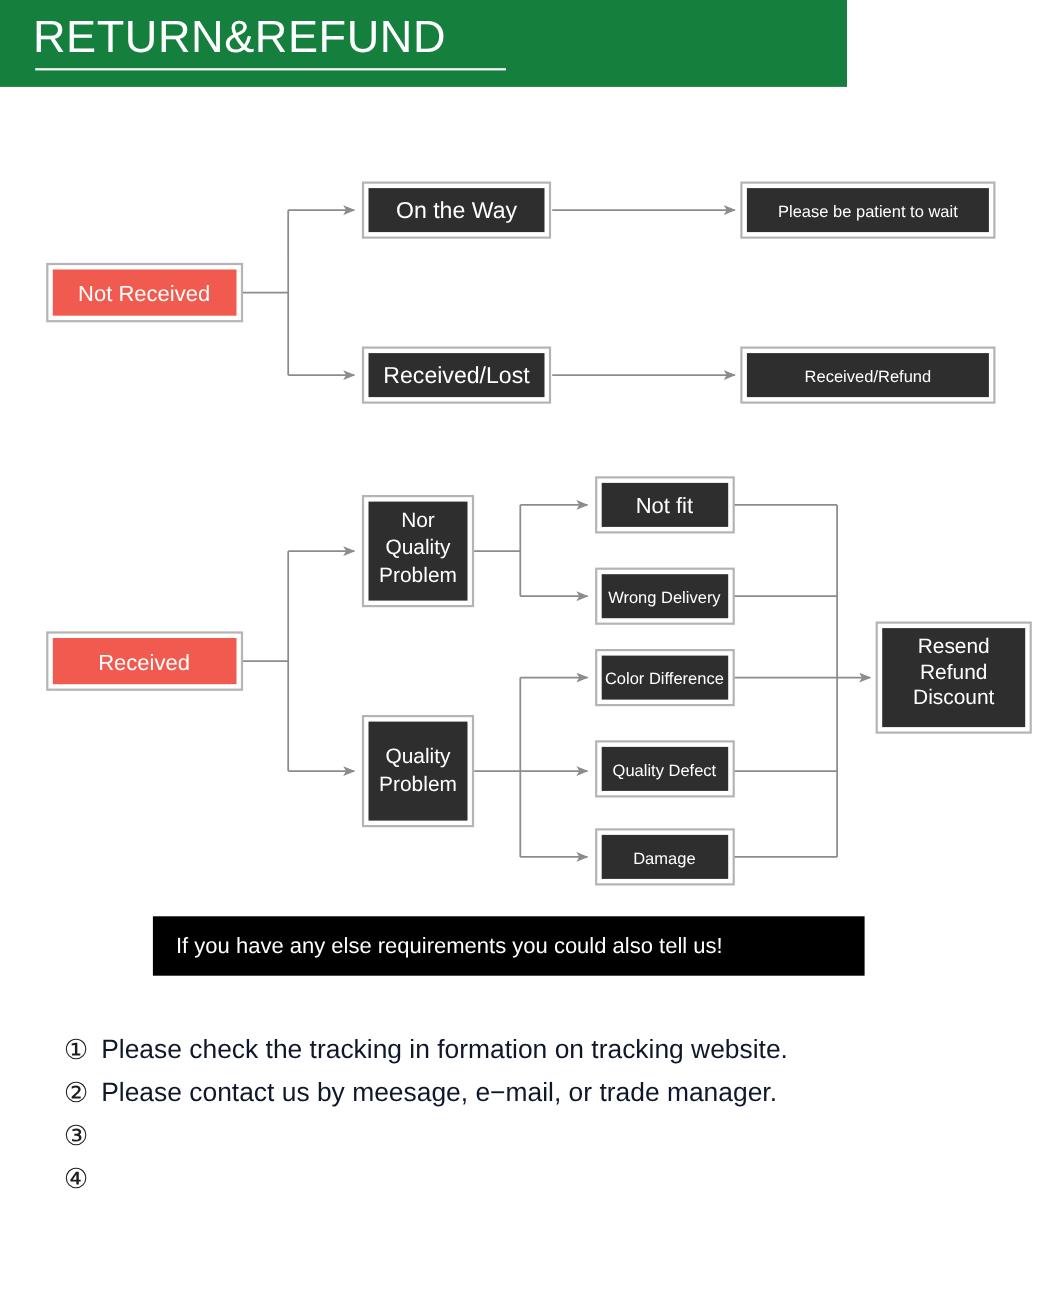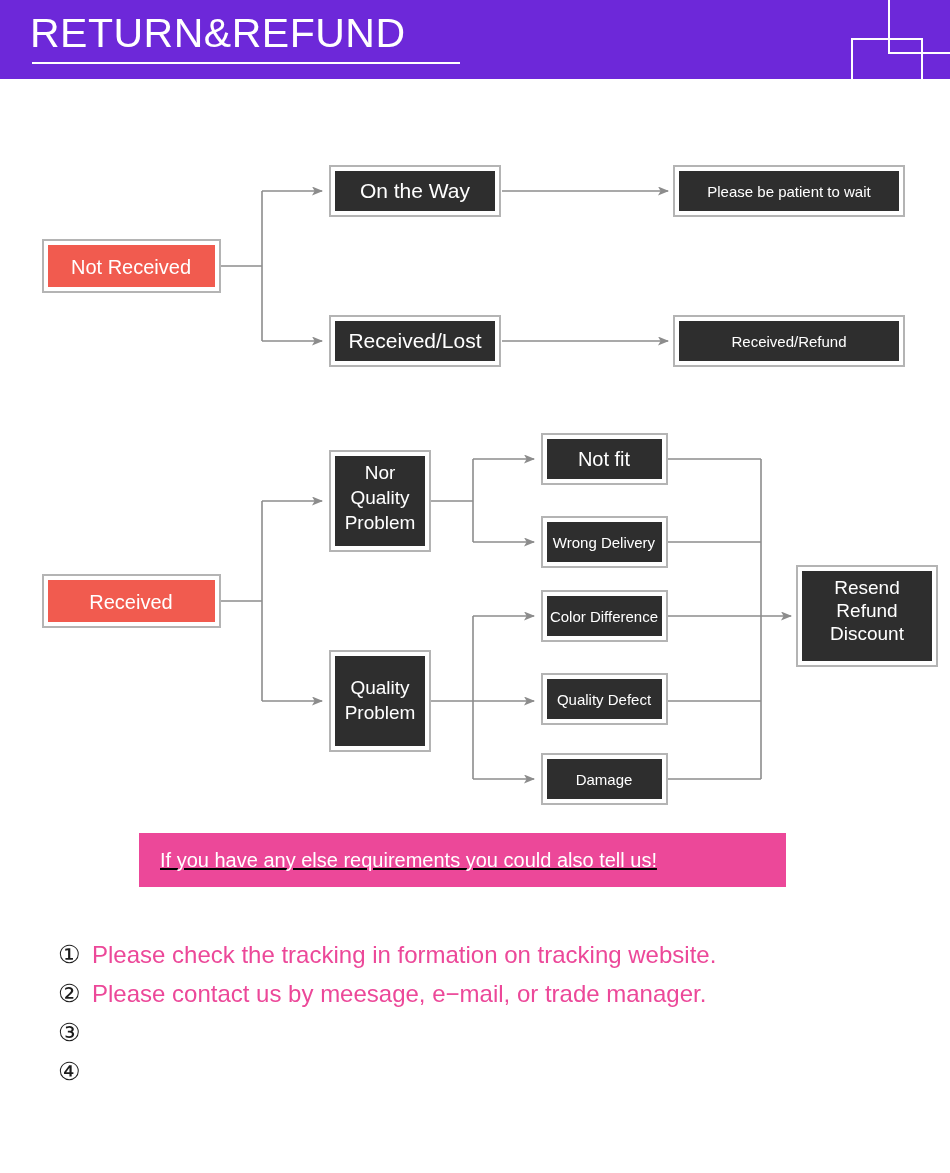--- a/index.html
+++ b/index.html
@@ -18,8 +18,8 @@
   #header {
     position: absolute;
     left: 0; top: 0;
-    width: 950px; height: 79px;
-    background: #6d28d9;
+    width: 770px; height: 79px;
+    background: #15803d;
     overflow: hidden;
   }
   #header-title {

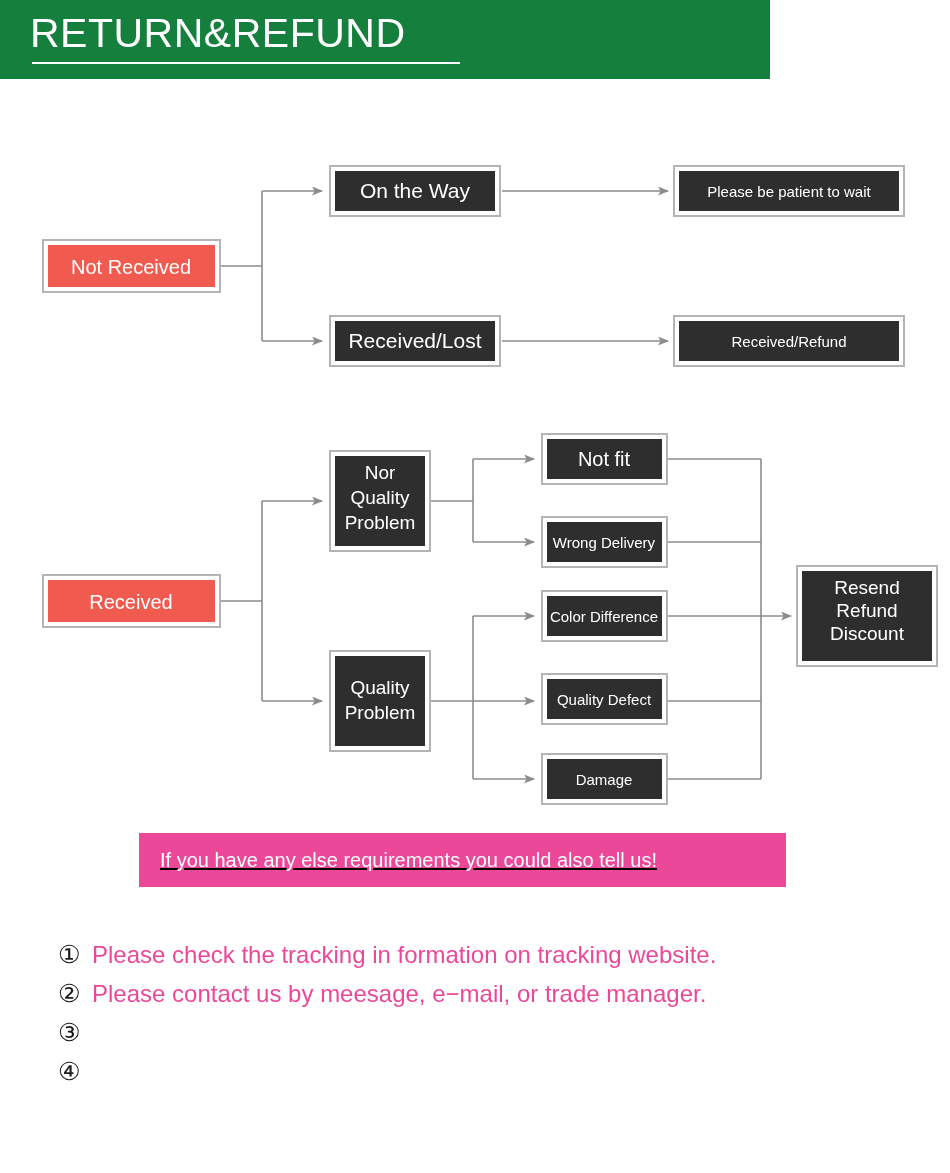--- a/index.html
+++ b/index.html
@@ -70,10 +70,9 @@
     position: absolute;
     left: 139px; top: 833px;
     width: 647px; height: 54px;
-    background: #ec4899;
+    background: #000000;
     display: flex;
     align-items: center;
-    text-decoration: underline;
   }
   #callout-text {
     color: #ffffff;

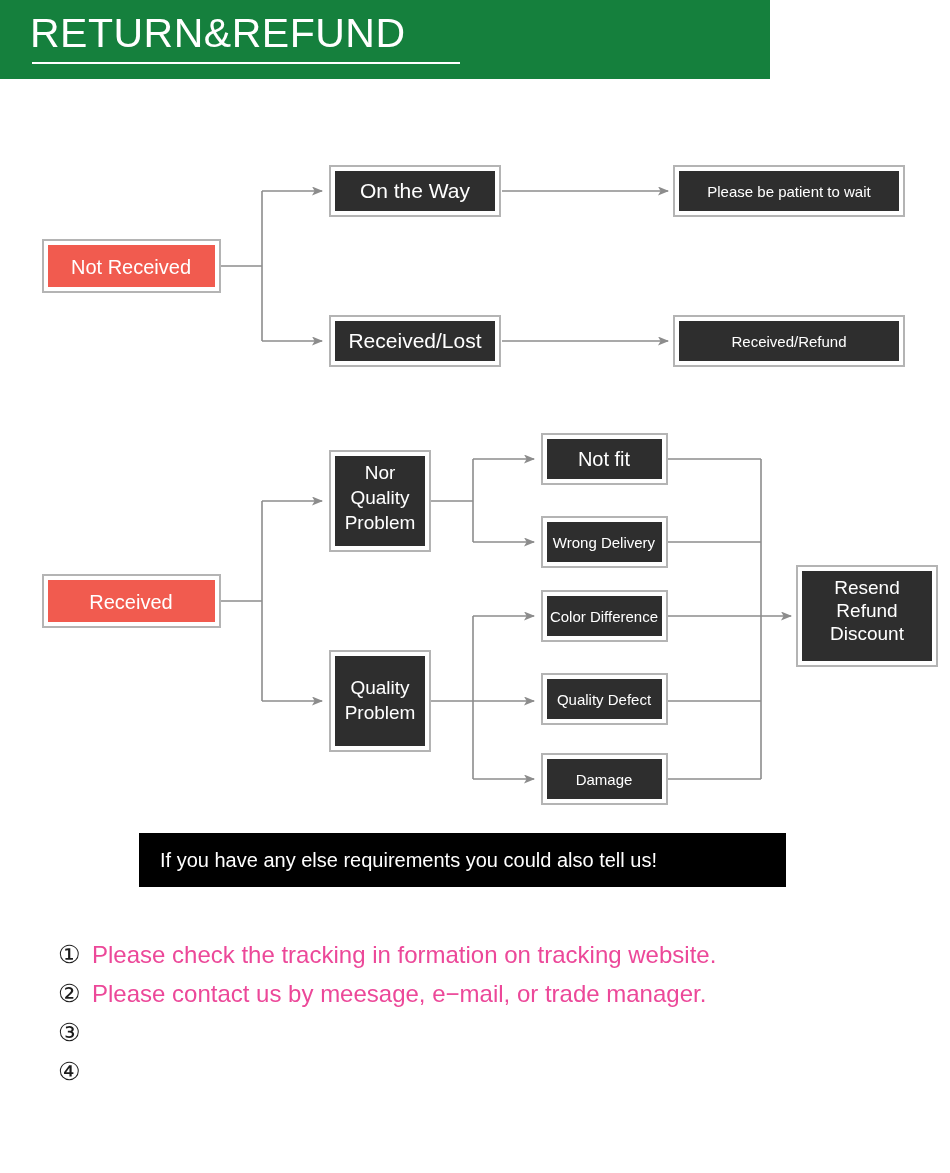--- a/index.html
+++ b/index.html
@@ -104,7 +104,7 @@
   .note-text {
     font-size: 24px;
     line-height: 34px;
-    color: #ec4899;
+    color: #0f172a;
     font-family: "Liberation Sans", sans-serif;
     white-space: pre-line;
   }

